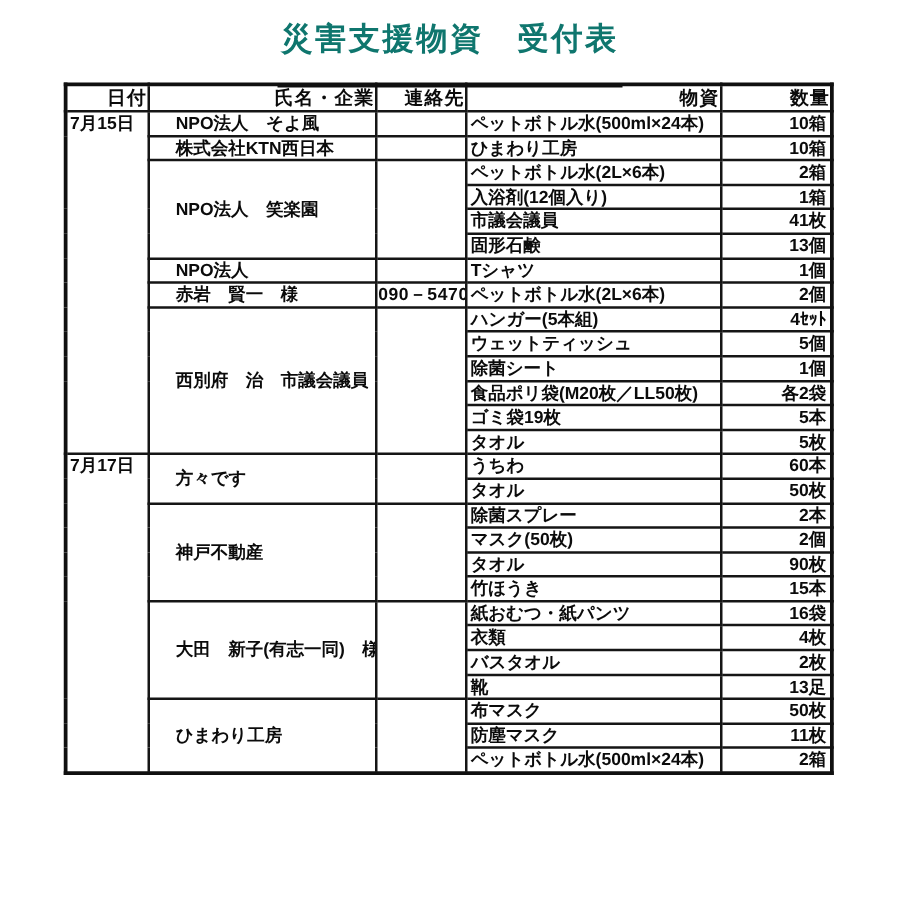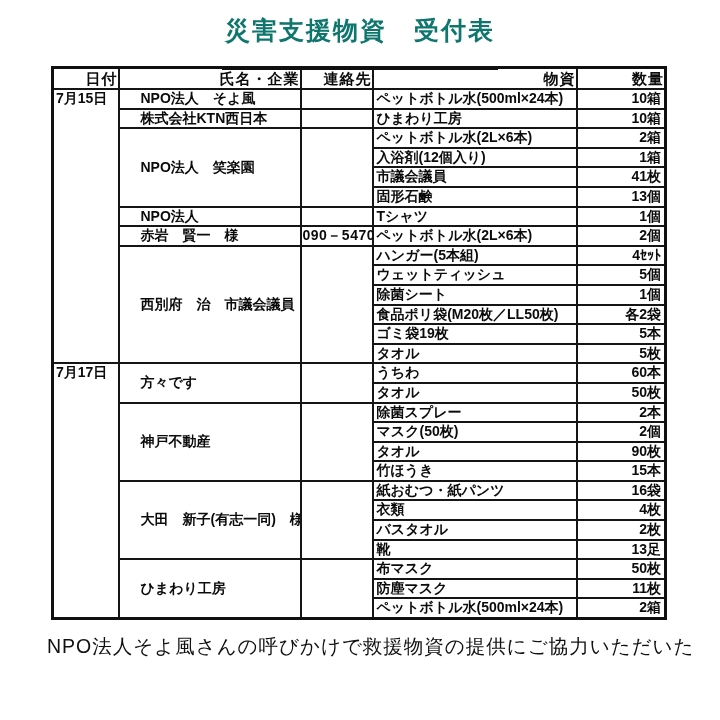--- a/index.html
+++ b/index.html
@@ -267,7 +267,6 @@
   </table>
 
   <div class="footer">
-    <div>NPO法人そよ風さんの呼びかけで救援物資の提供にご協力いただいた</div>
   </div>
 
 </div>

